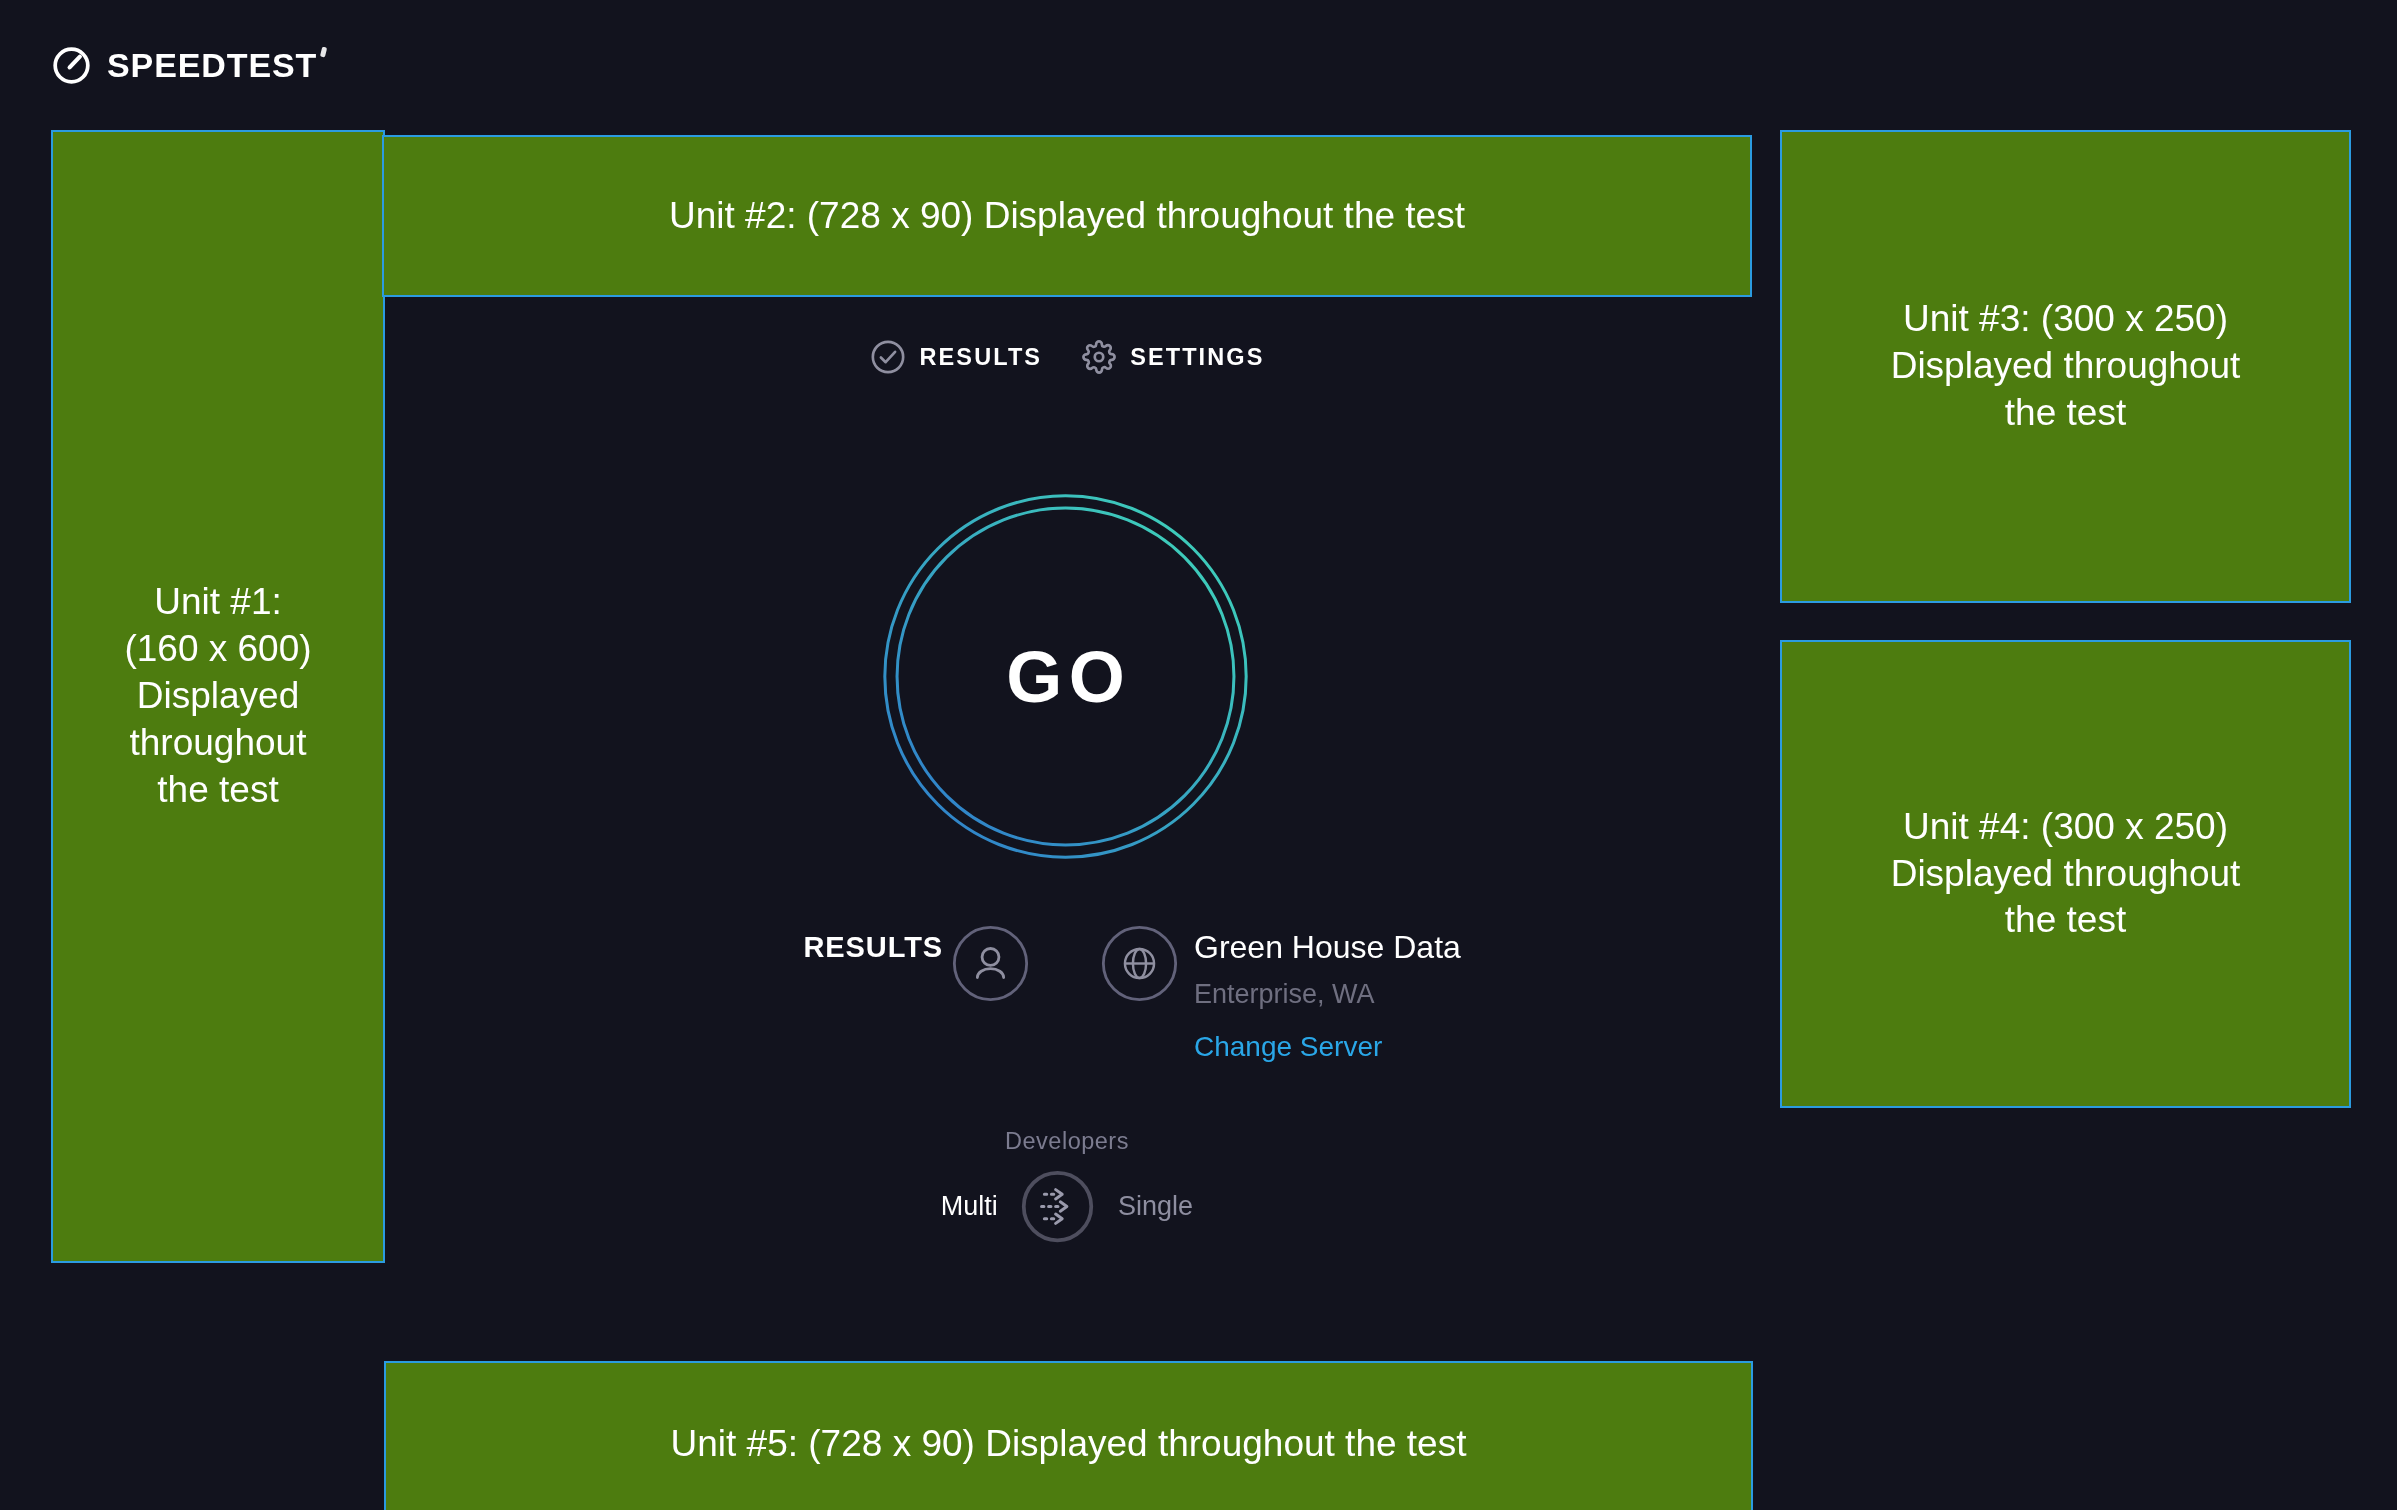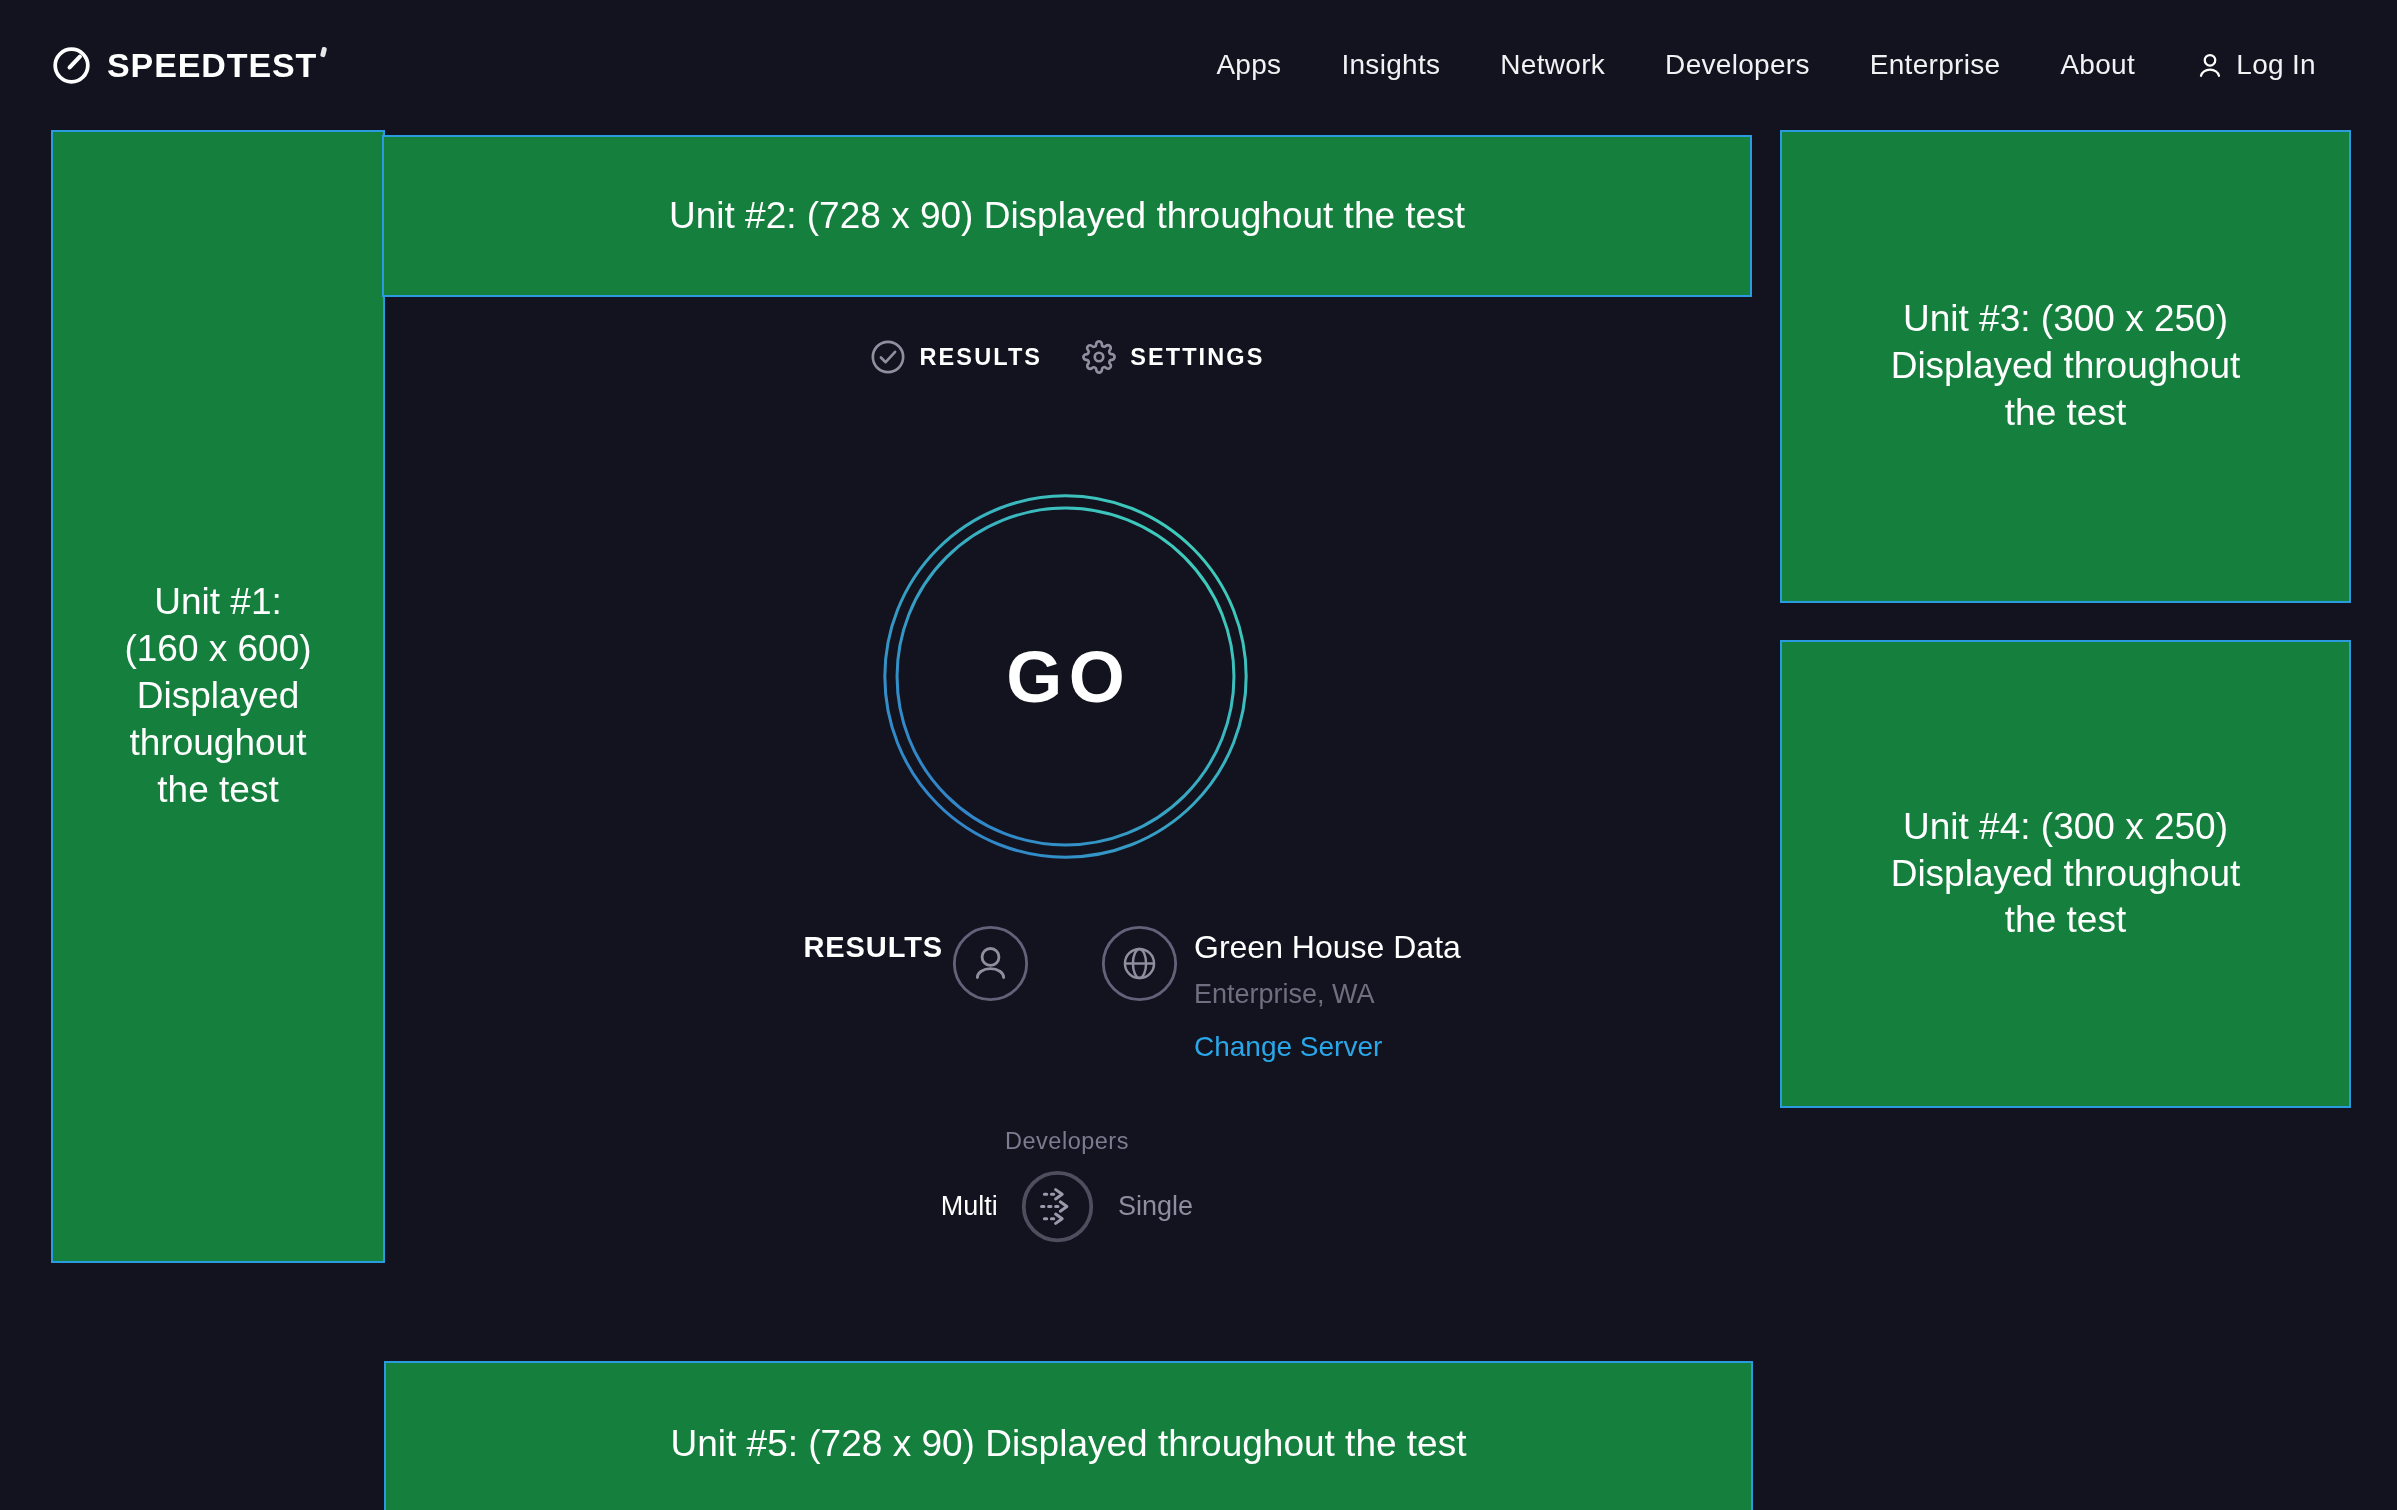--- a/index.html
+++ b/index.html
@@ -80,21 +80,6 @@
         <span class="logo-tm"></span>
       </div>
     </div>
-    <nav>
-      <span class="nav-item">Apps</span>
-      <span class="nav-item">Insights</span>
-      <span class="nav-item">Network</span>
-      <span class="nav-item">Developers</span>
-      <span class="nav-item">Enterprise</span>
-      <span class="nav-item">About</span>
-      <span class="login">
-        <svg width="30" height="30" viewBox="0 0 24 24">
-          <circle cx="12" cy="8.2" r="4.2" fill="none" stroke="#fff" stroke-width="1.8"></circle>
-          <path d="M4.8 20.6 a7.3 5.9 0 0 1 14.4 0" fill="none" stroke="#fff" stroke-width="1.8" stroke-linecap="round"></path>
-        </svg>
-        <span class="nav-item">Log In</span>
-      </span>
-    </nav>
   </div>
 
   <div id="ad1" class="ad">

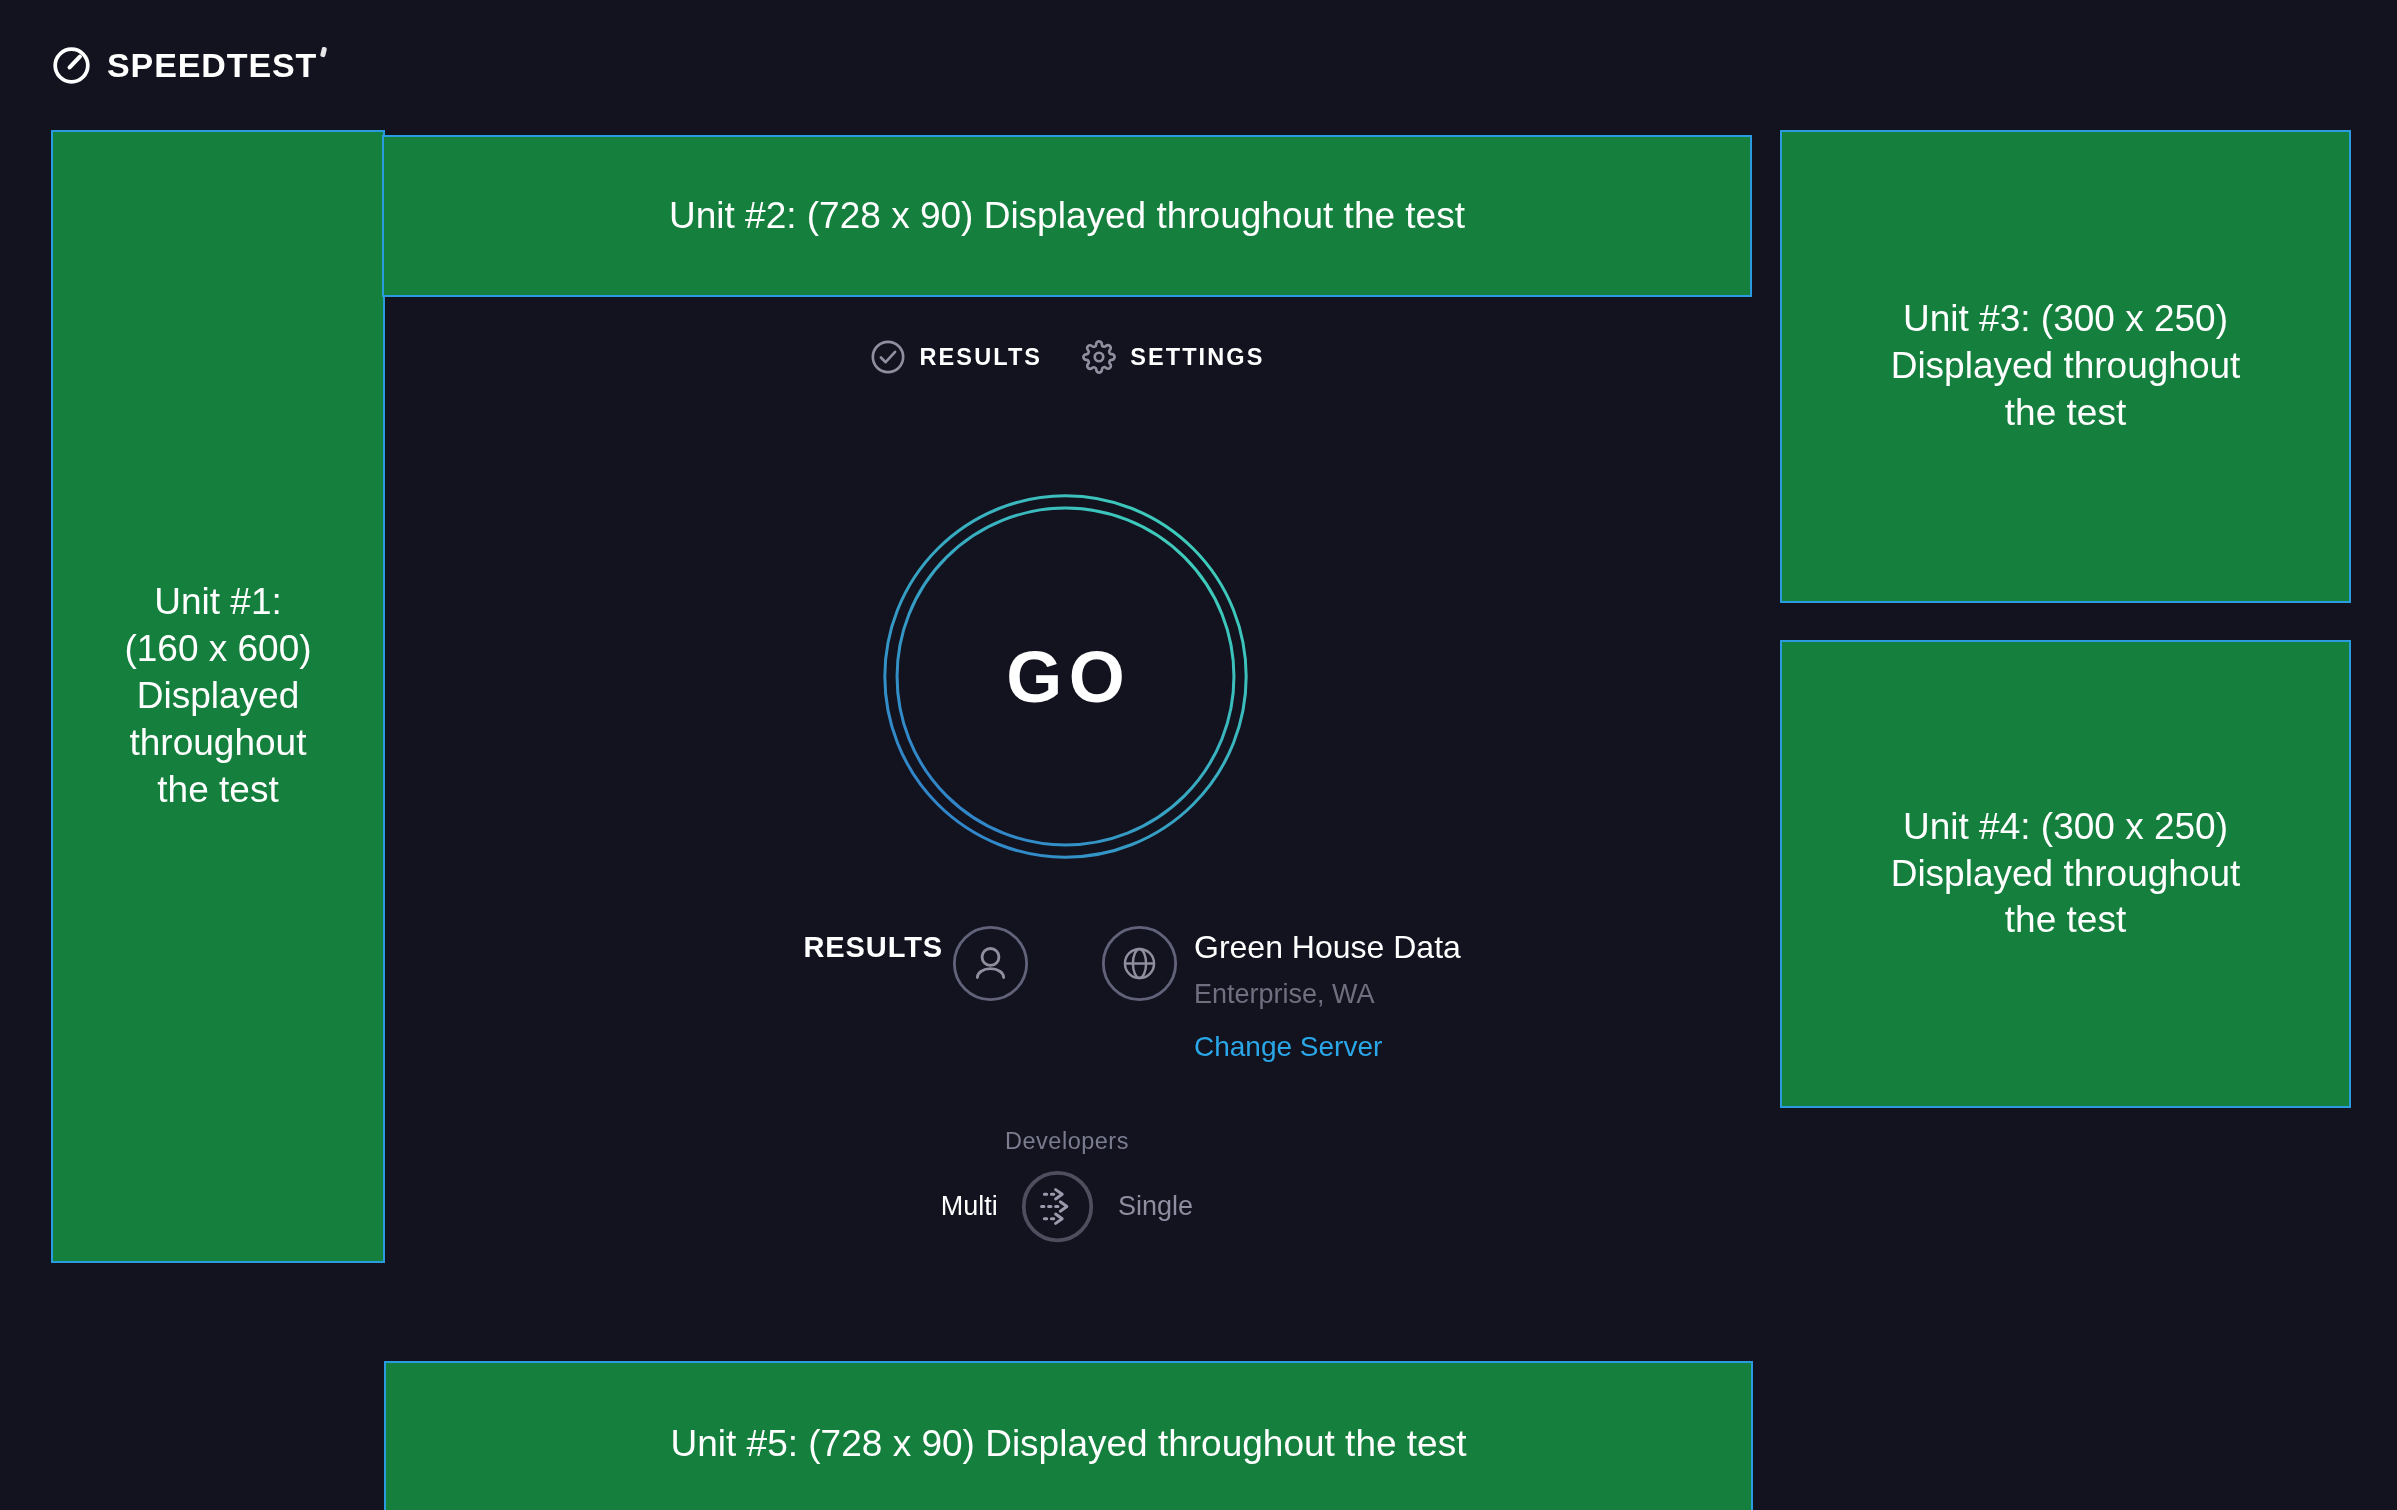--- a/index.html
+++ b/index.html
@@ -18,7 +18,7 @@
   .login{display:flex;align-items:center;gap:11.3px;cursor:pointer;}
 
   
-  .ad{position:absolute;background:#15803d;border:2.8px solid #2b9be0;box-sizing:border-box;
+  .ad{position:absolute;background:#4d7c0f;border:2.8px solid #2b9be0;box-sizing:border-box;
       display:flex;align-items:center;justify-content:center;text-align:center;cursor:pointer;}
   .ad span{font-size:37px;line-height:1.27;color:#fff;white-space:pre-line;}
   #ad1{left:51px;top:130px;width:334px;height:1133px;}

